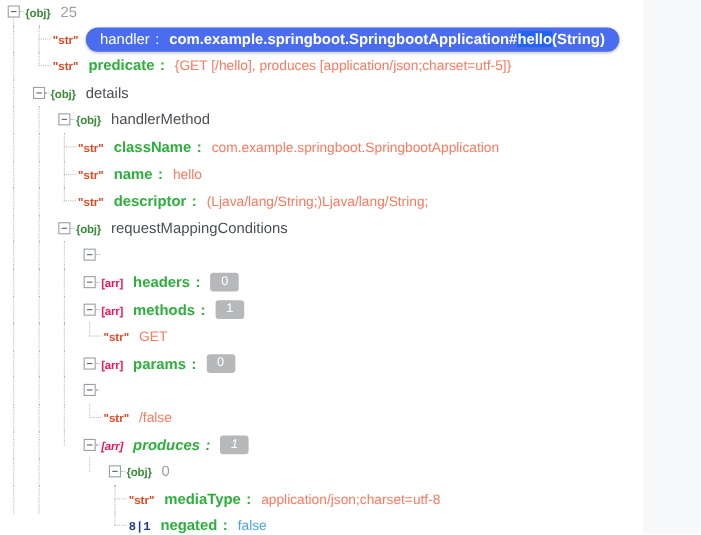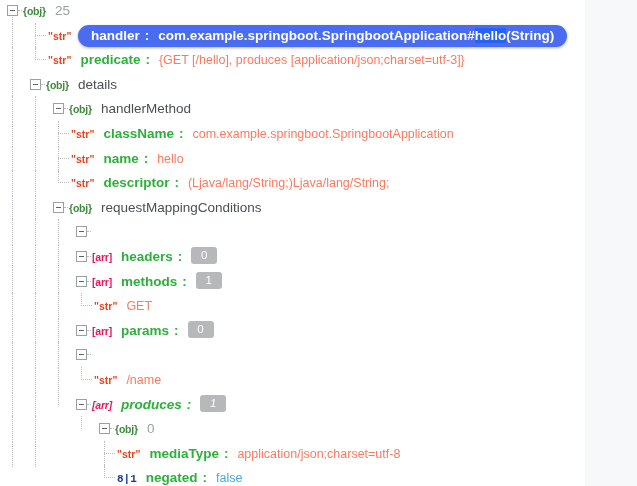--- a/index.html
+++ b/index.html
@@ -189,7 +189,7 @@
   .pill .key,
   .pill .colon {
     color: #ffffff;
-    font-weight: bold;
+    font-weight: normal;
     font-size: 13.5px;
   }
   .pill .pv {

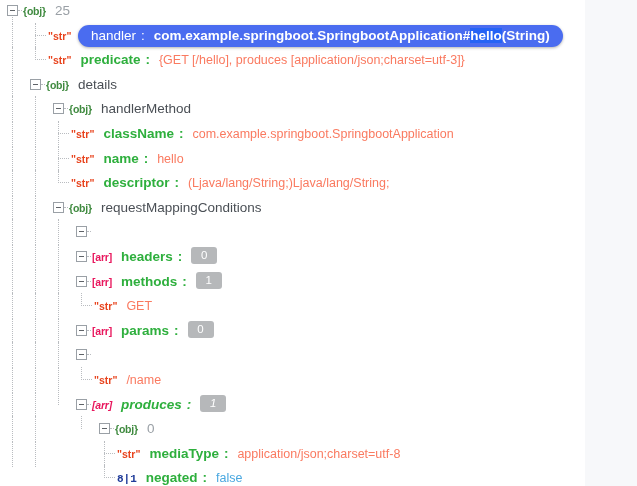--- a/index.html
+++ b/index.html
@@ -238,7 +238,7 @@
     <span class="guide half" style="left:35px;"></span>
     <span class="elbow" style="left:35px;width:11px;"></span>
     <span class="cell" style="left:48px;">
-      <span class="t-str">"str"</span><span class="sp"></span><span class="key">predicate</span><span class="sp-sm"></span><span class="colon">:</span><span class="sp"></span><span class="v-str">{GET [/hello], produces [application/json;charset=utf-3]}</span>
+      <span class="t-str">"str"</span><span class="sp"></span><span class="key">predicate</span><span class="sp-sm"></span><span class="colon">:</span><span class="sp"></span><span class="v-str">{GET [/hello], produces [application/json;charset=utf-5]}</span>
     </span>
   </div>
 

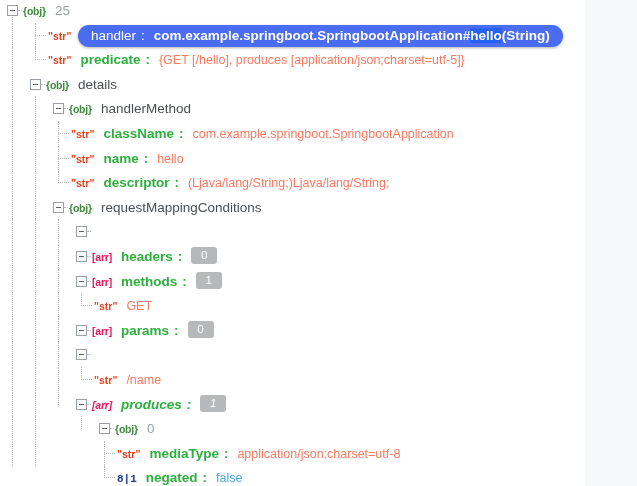--- a/index.html
+++ b/index.html
@@ -368,7 +368,7 @@
     <span class="guide half" style="left:81px;"></span>
     <span class="elbow" style="left:81px;width:11px;"></span>
     <span class="cell" style="left:94px;">
-      <span class="t-str">"str"</span><span class="sp"></span><span class="v-str">/name</span>
+      <span class="t-str">"str"</span><span class="sp"></span><span class="v-str">/false</span>
     </span>
   </div>
 

